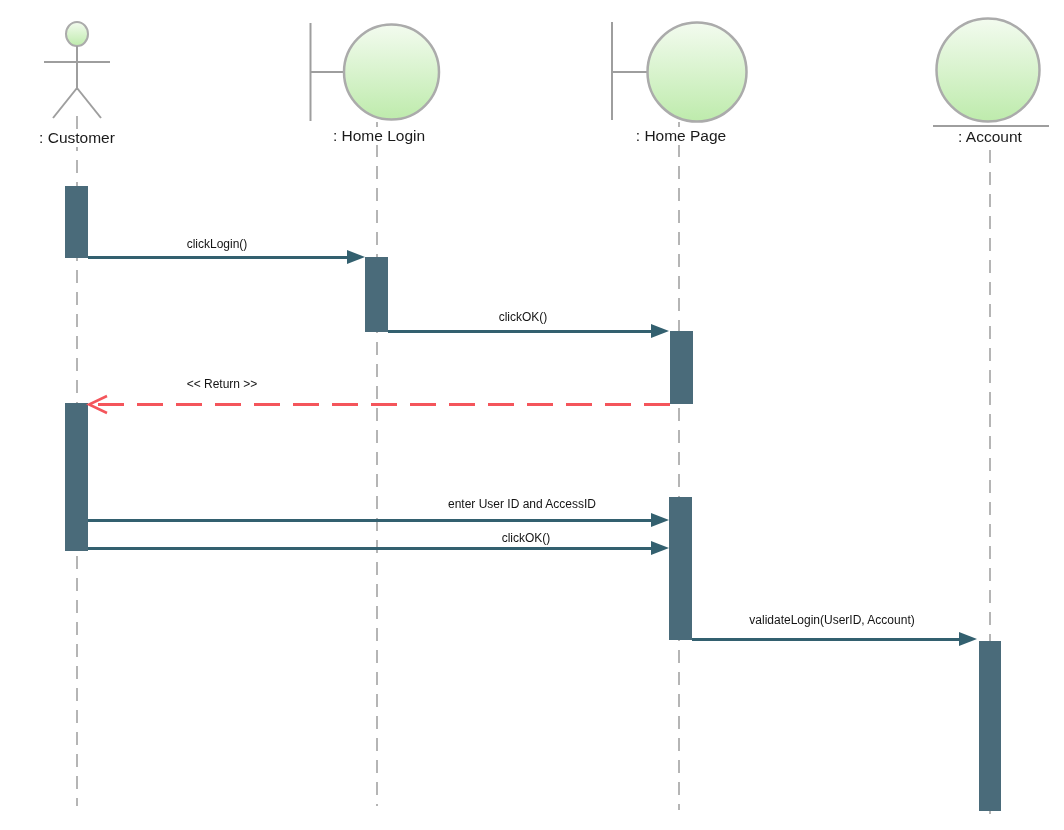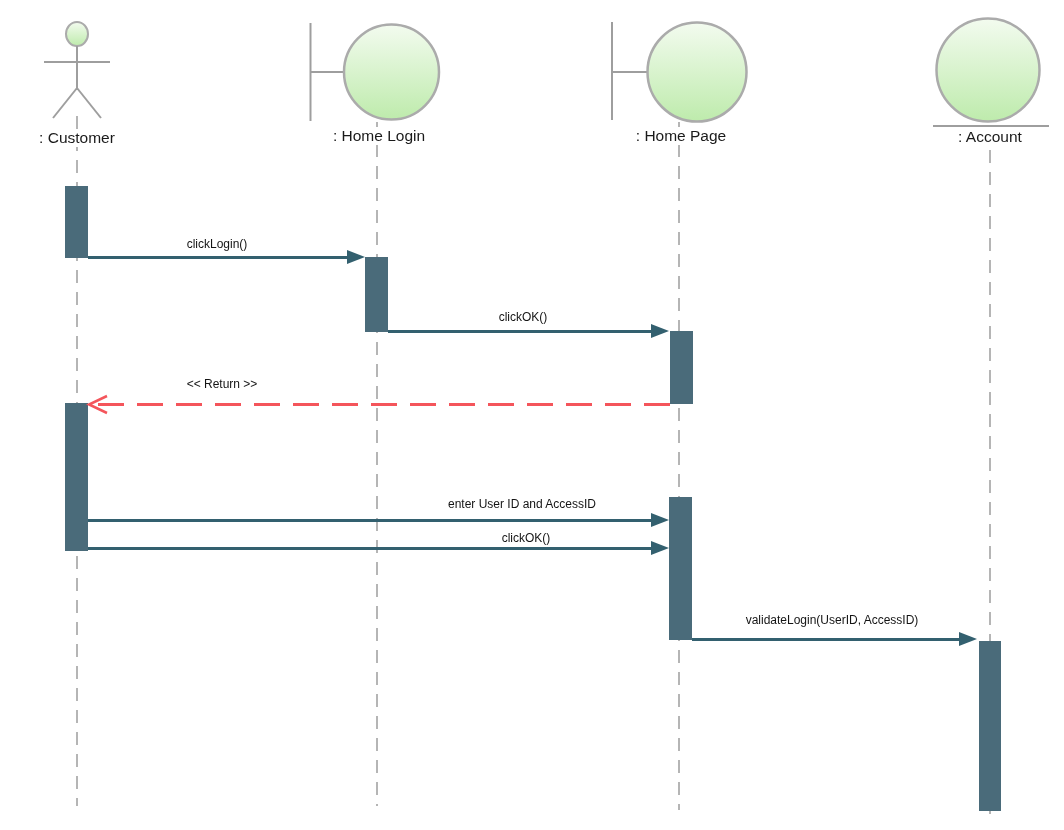--- a/index.html
+++ b/index.html
@@ -139,7 +139,7 @@
   </div>
 
   <div>
-    <span class="msg-label" style="left:832px;top:613px">validateLogin(UserID, AccessID)</span>
+    <span class="msg-label" style="left:832px;top:613px">validateLogin(UserID, Account)</span>
     <div class="msg-line" style="left:692px;top:638px;width:267px"></div>
     <div class="arrow-right" style="left:959px;top:632px"></div>
   </div>

